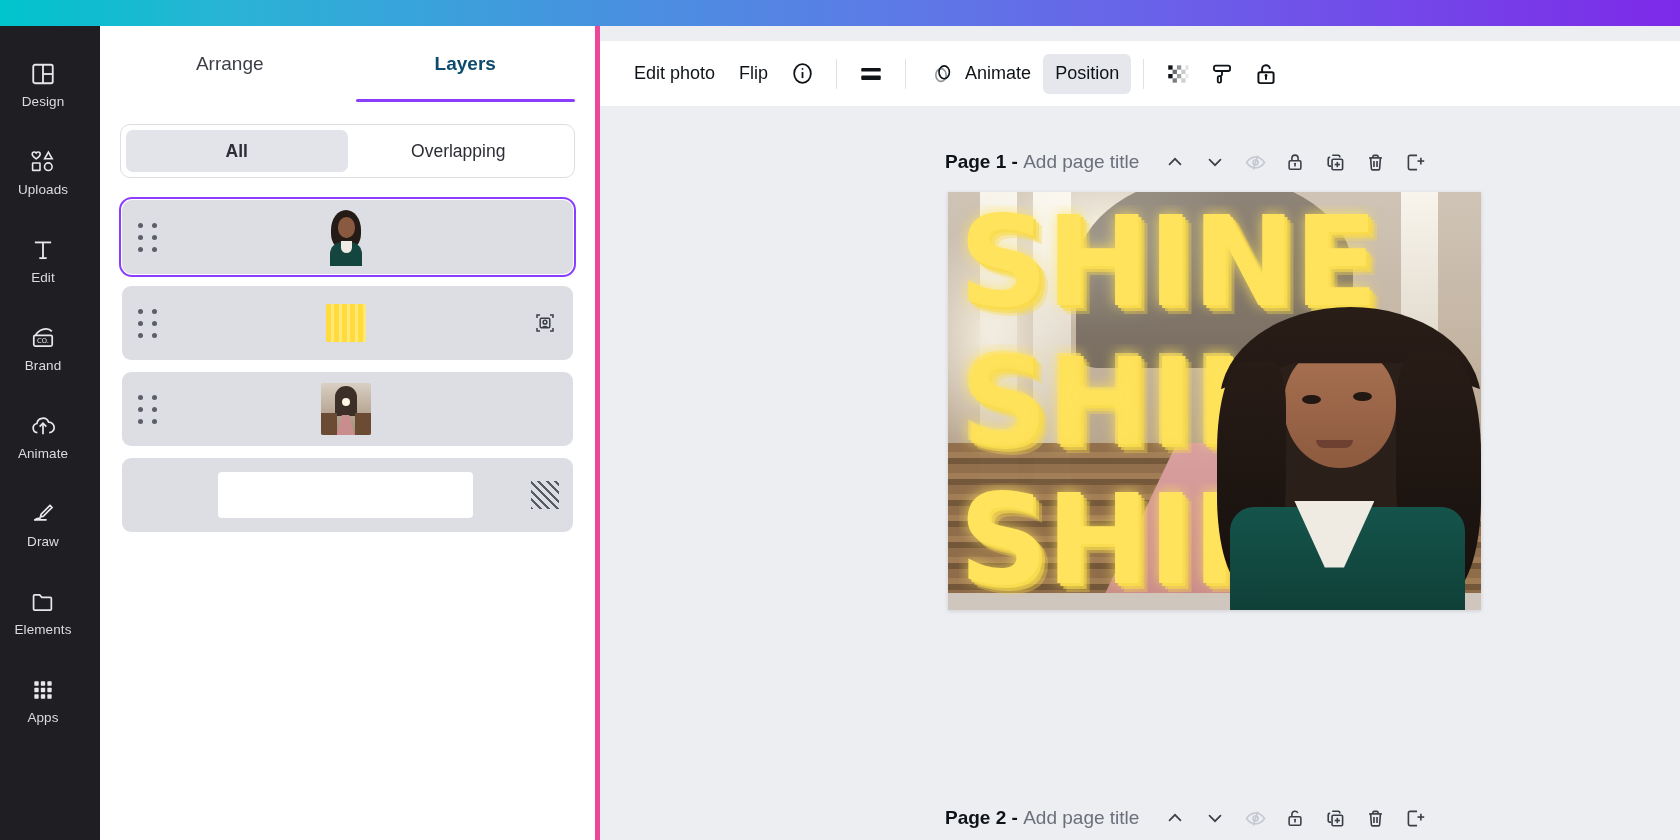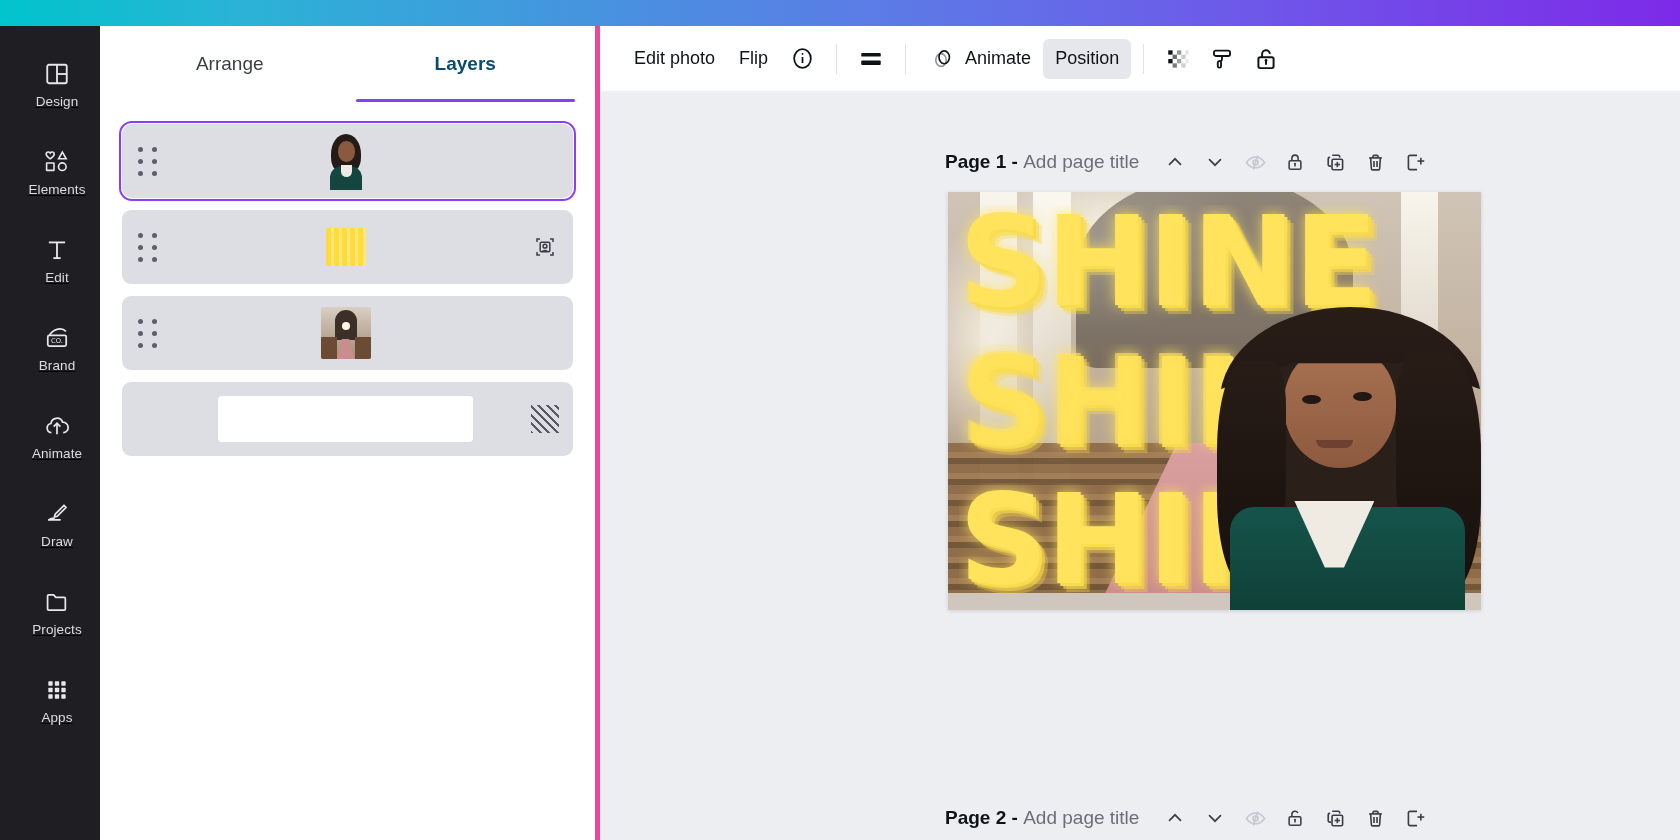--- a/index.html
+++ b/index.html
@@ -172,6 +172,7 @@
     display: flex; align-items: center;
     padding-left: 22px; gap: 0;
     border-bottom: 1px solid #eceef1;
+    margin-top: 15px;
   }
   .tb-btn {
     height: 40px; padding: 0 12px; border-radius: 6px;

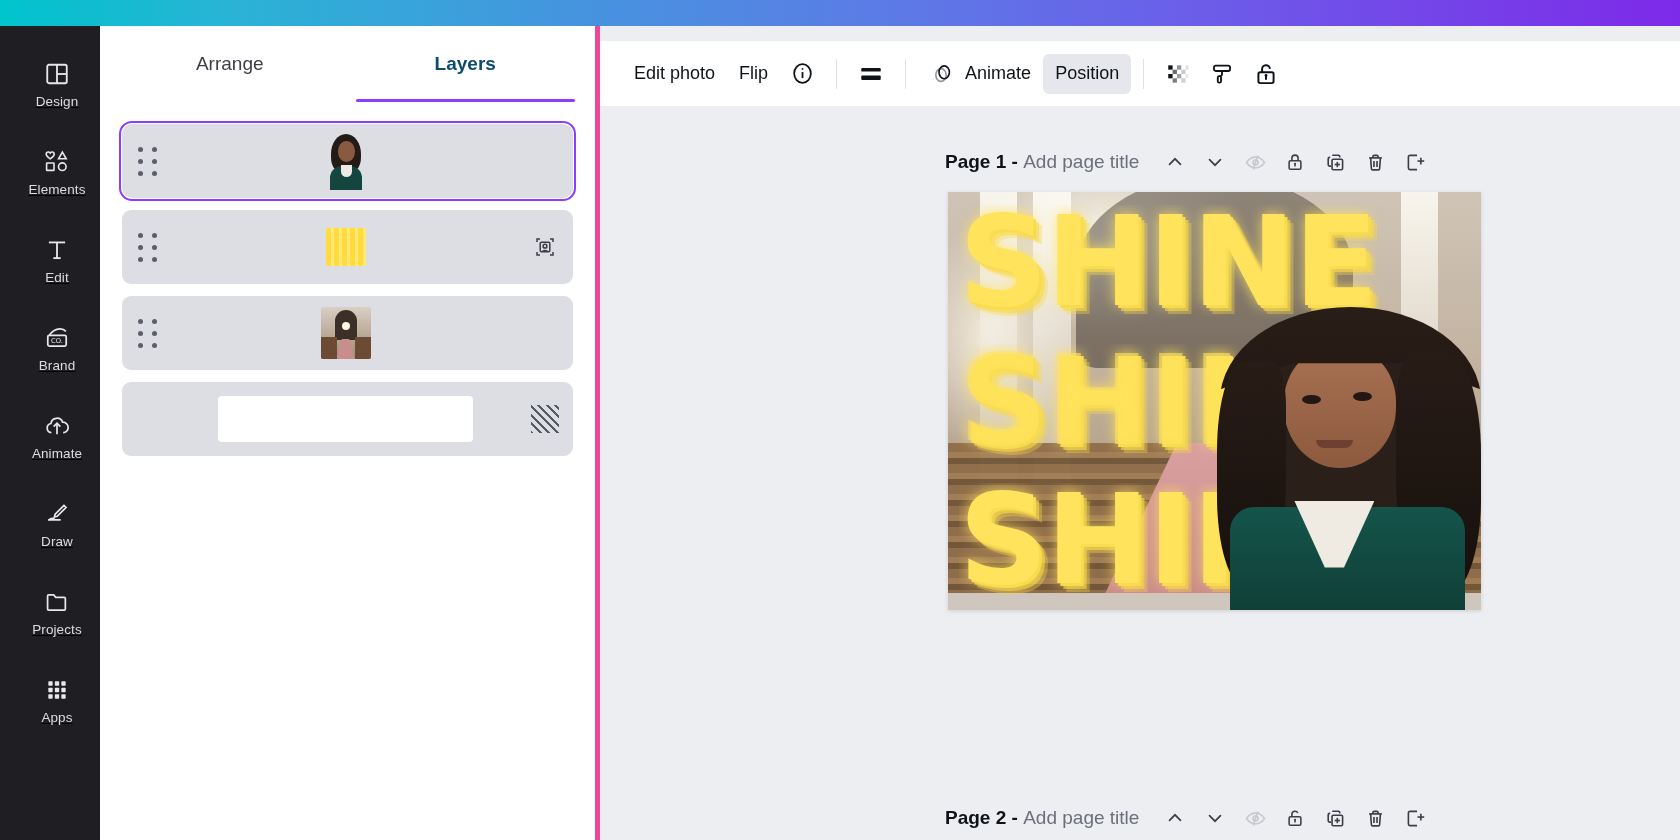--- a/index.html
+++ b/index.html
@@ -25,10 +25,9 @@
     width: 100px; height: 814px;
     background: #1f1f23;
     display: flex; flex-direction: column;
-    align-items: flex-end;
+    align-items: flex-start;
     padding-top: 22px;
     gap: 14px;
-    text-decoration: underline;
   }
   .rail-item {
     width: 86px; height: 74px;

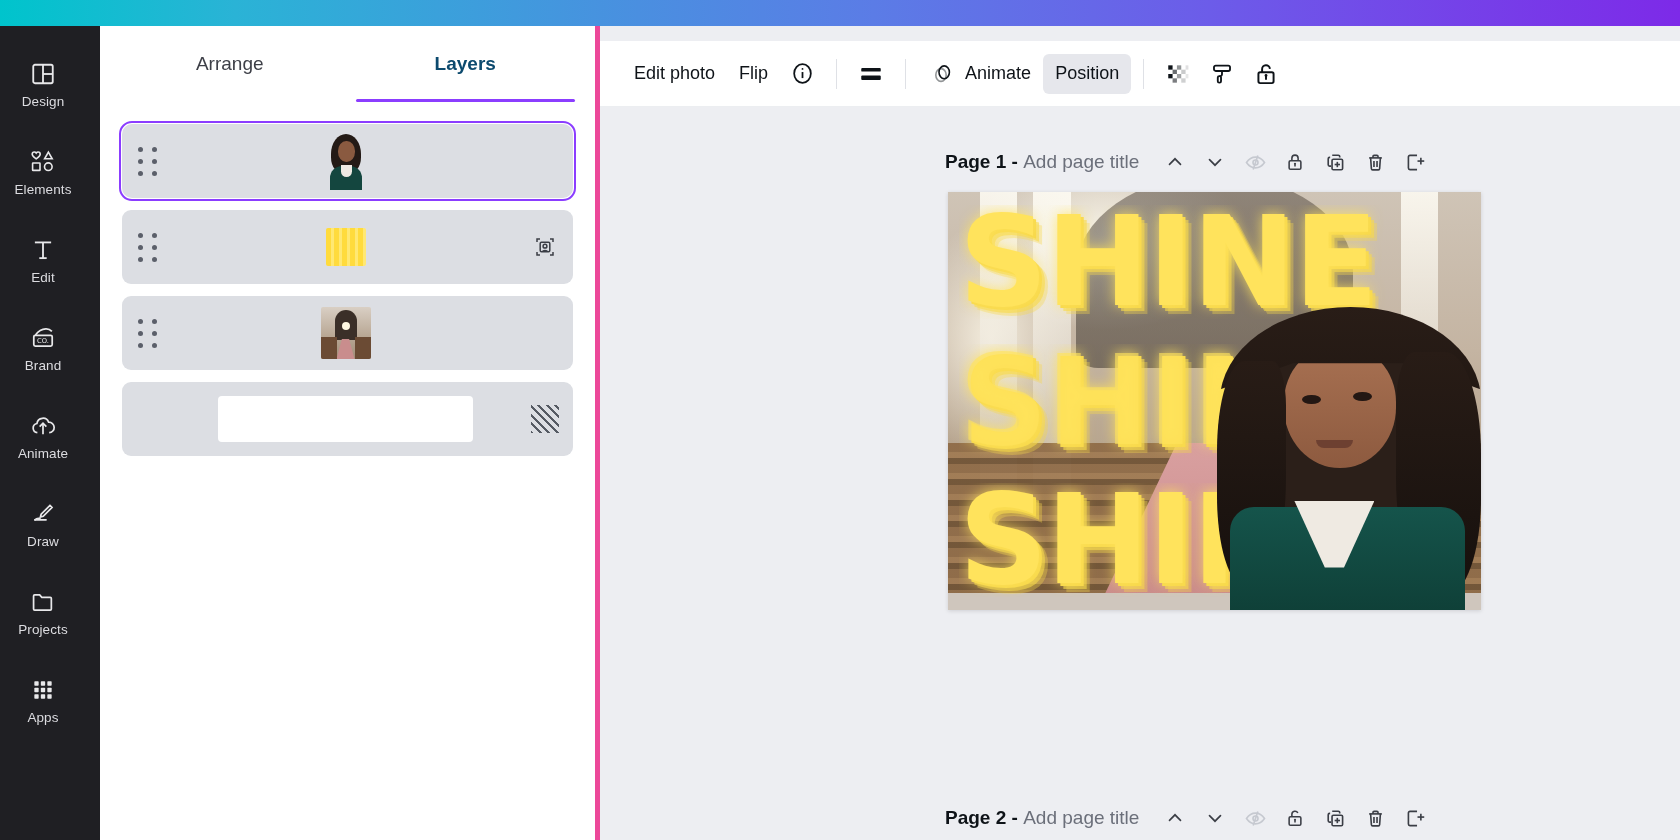--- a/index.html
+++ b/index.html
@@ -431,6 +431,14 @@
       </div>
     </div>
 
+    <div class="seg">
+      <div class="seg-btn active">
+        <span>All</span>
+      </div>
+      <div class="seg-btn">
+        <span>Overlapping</span>
+      </div>
+    </div>
 
     <div class="layers">
 

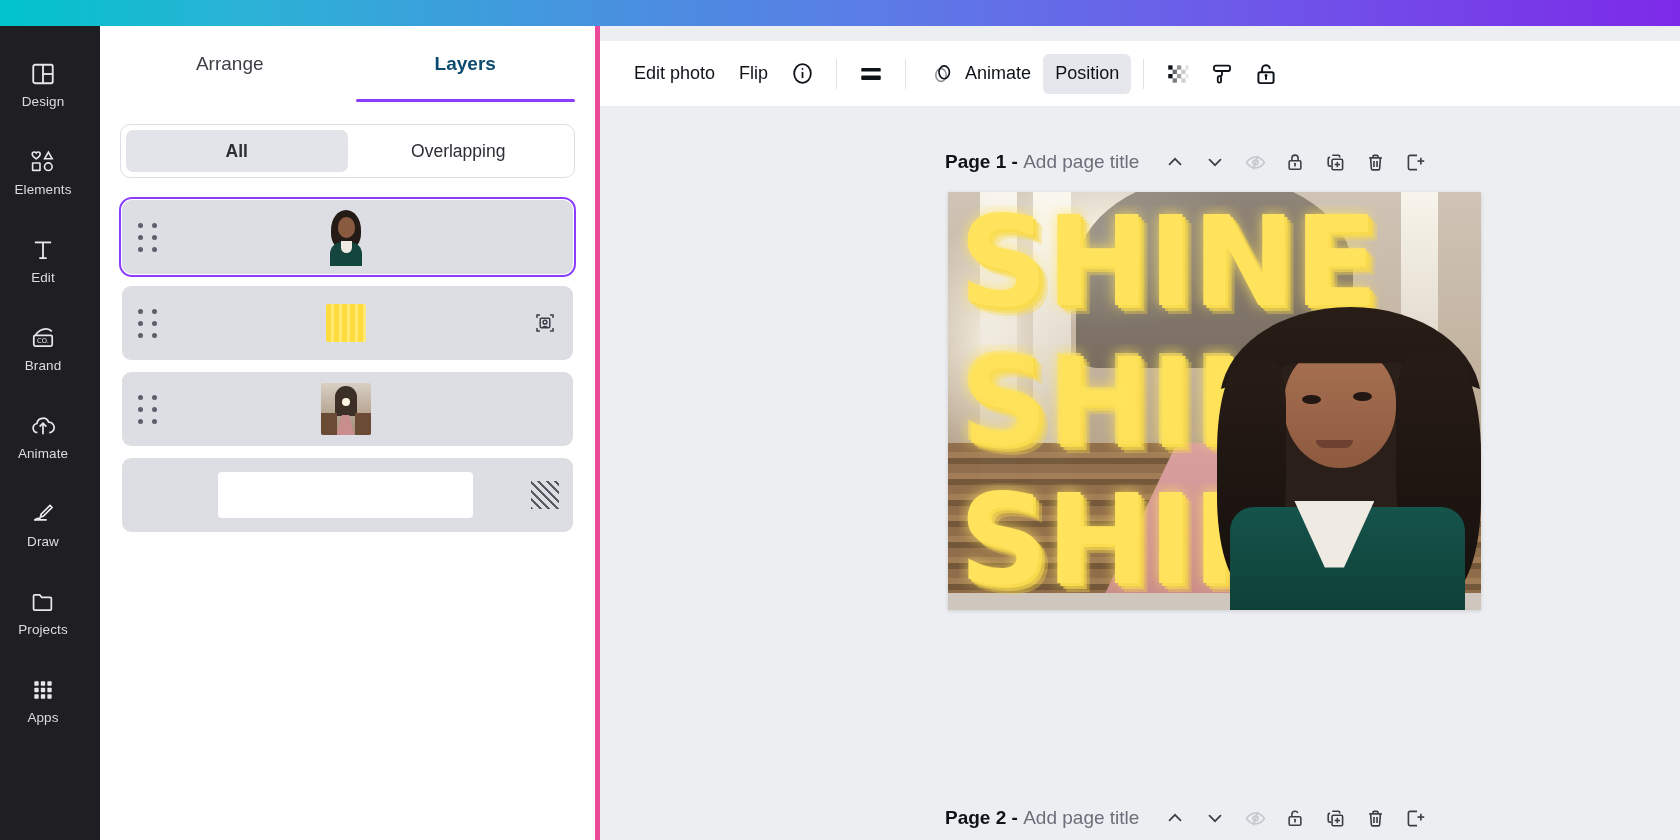--- a/index.html
+++ b/index.html
@@ -346,7 +346,7 @@
           <circle cx="18.3" cy="17.7" r="3.8"></circle>
         </svg>
       </span>
-      <span class="rail-label">Elements</span>
+      <span class="rail-label">Uploads</span>
     </div>
 
     <div class="rail-item">

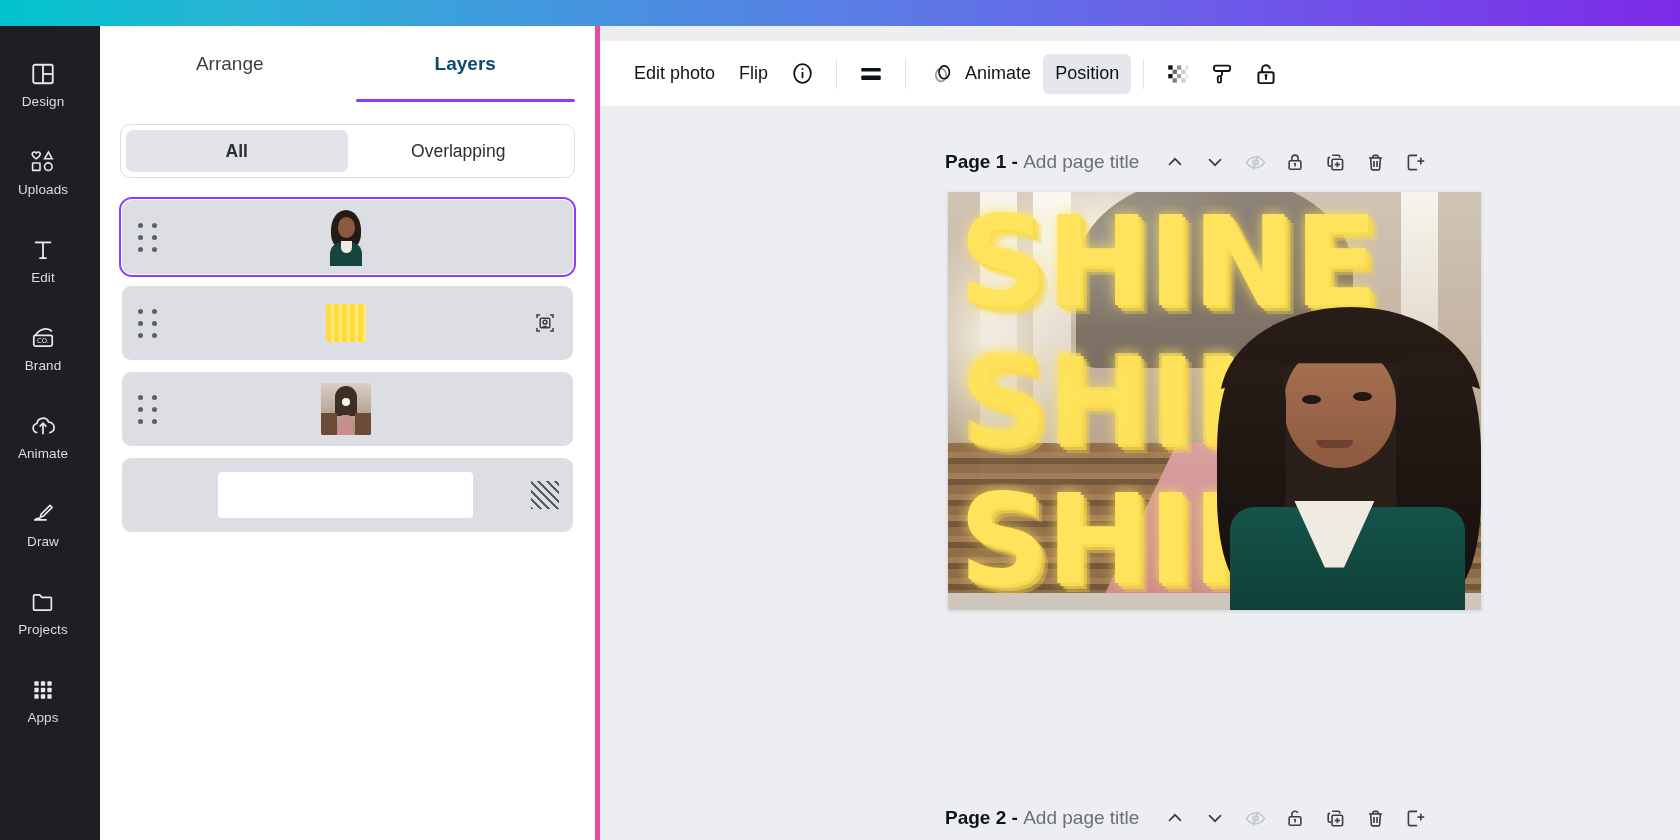--- a/index.html
+++ b/index.html
@@ -399,7 +399,7 @@
           <path d="M3.3 18.4V6.4a1 1 0 0 1 1-1h4.6l2 2.3h7.8a1 1 0 0 1 1 1v9.7a1 1 0 0 1-1 1H4.3a1 1 0 0 1-1-1z"></path>
         </svg>
       </span>
-      <span class="rail-label">Projects</span>
+      <span class="rail-label">Elements</span>
     </div>
 
     <div class="rail-item">

